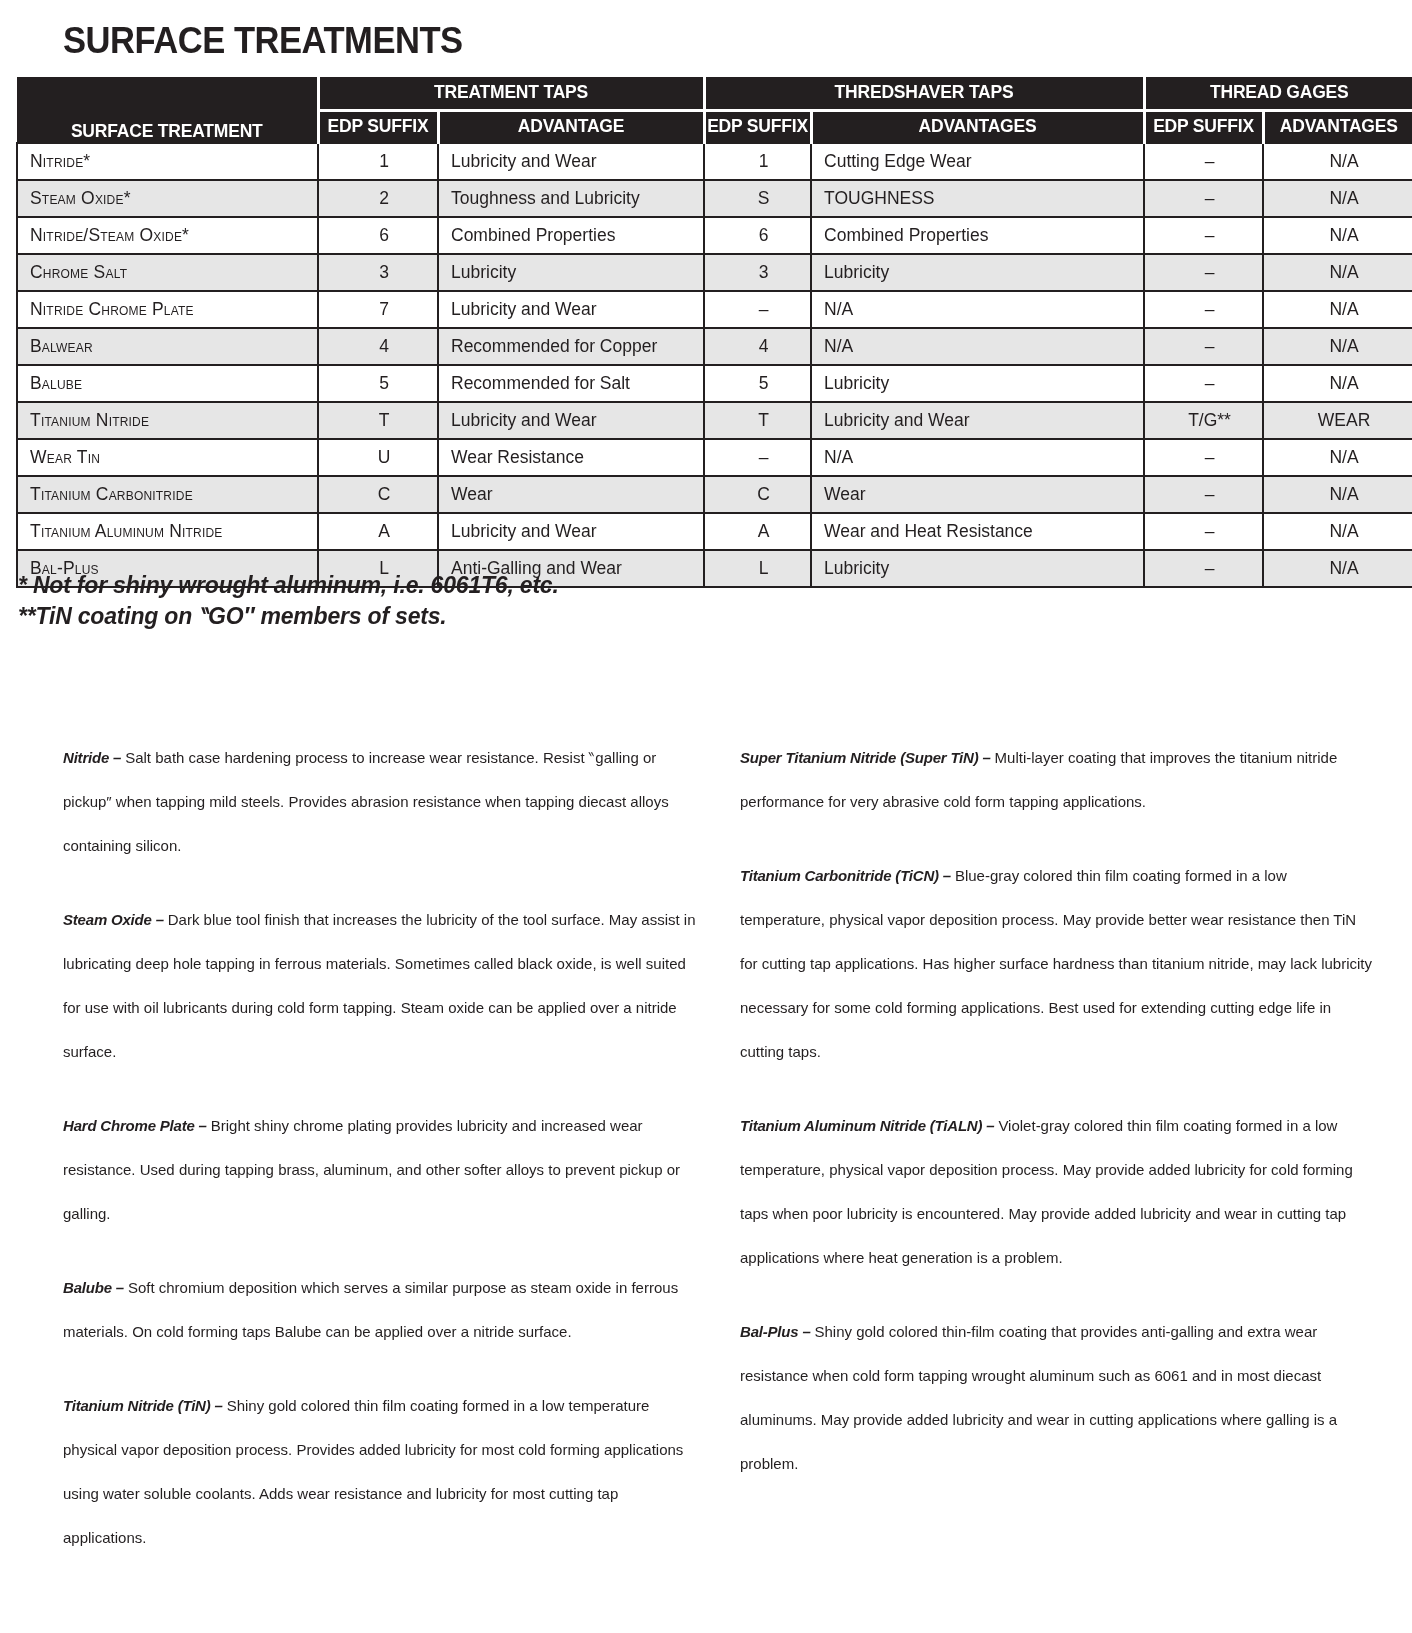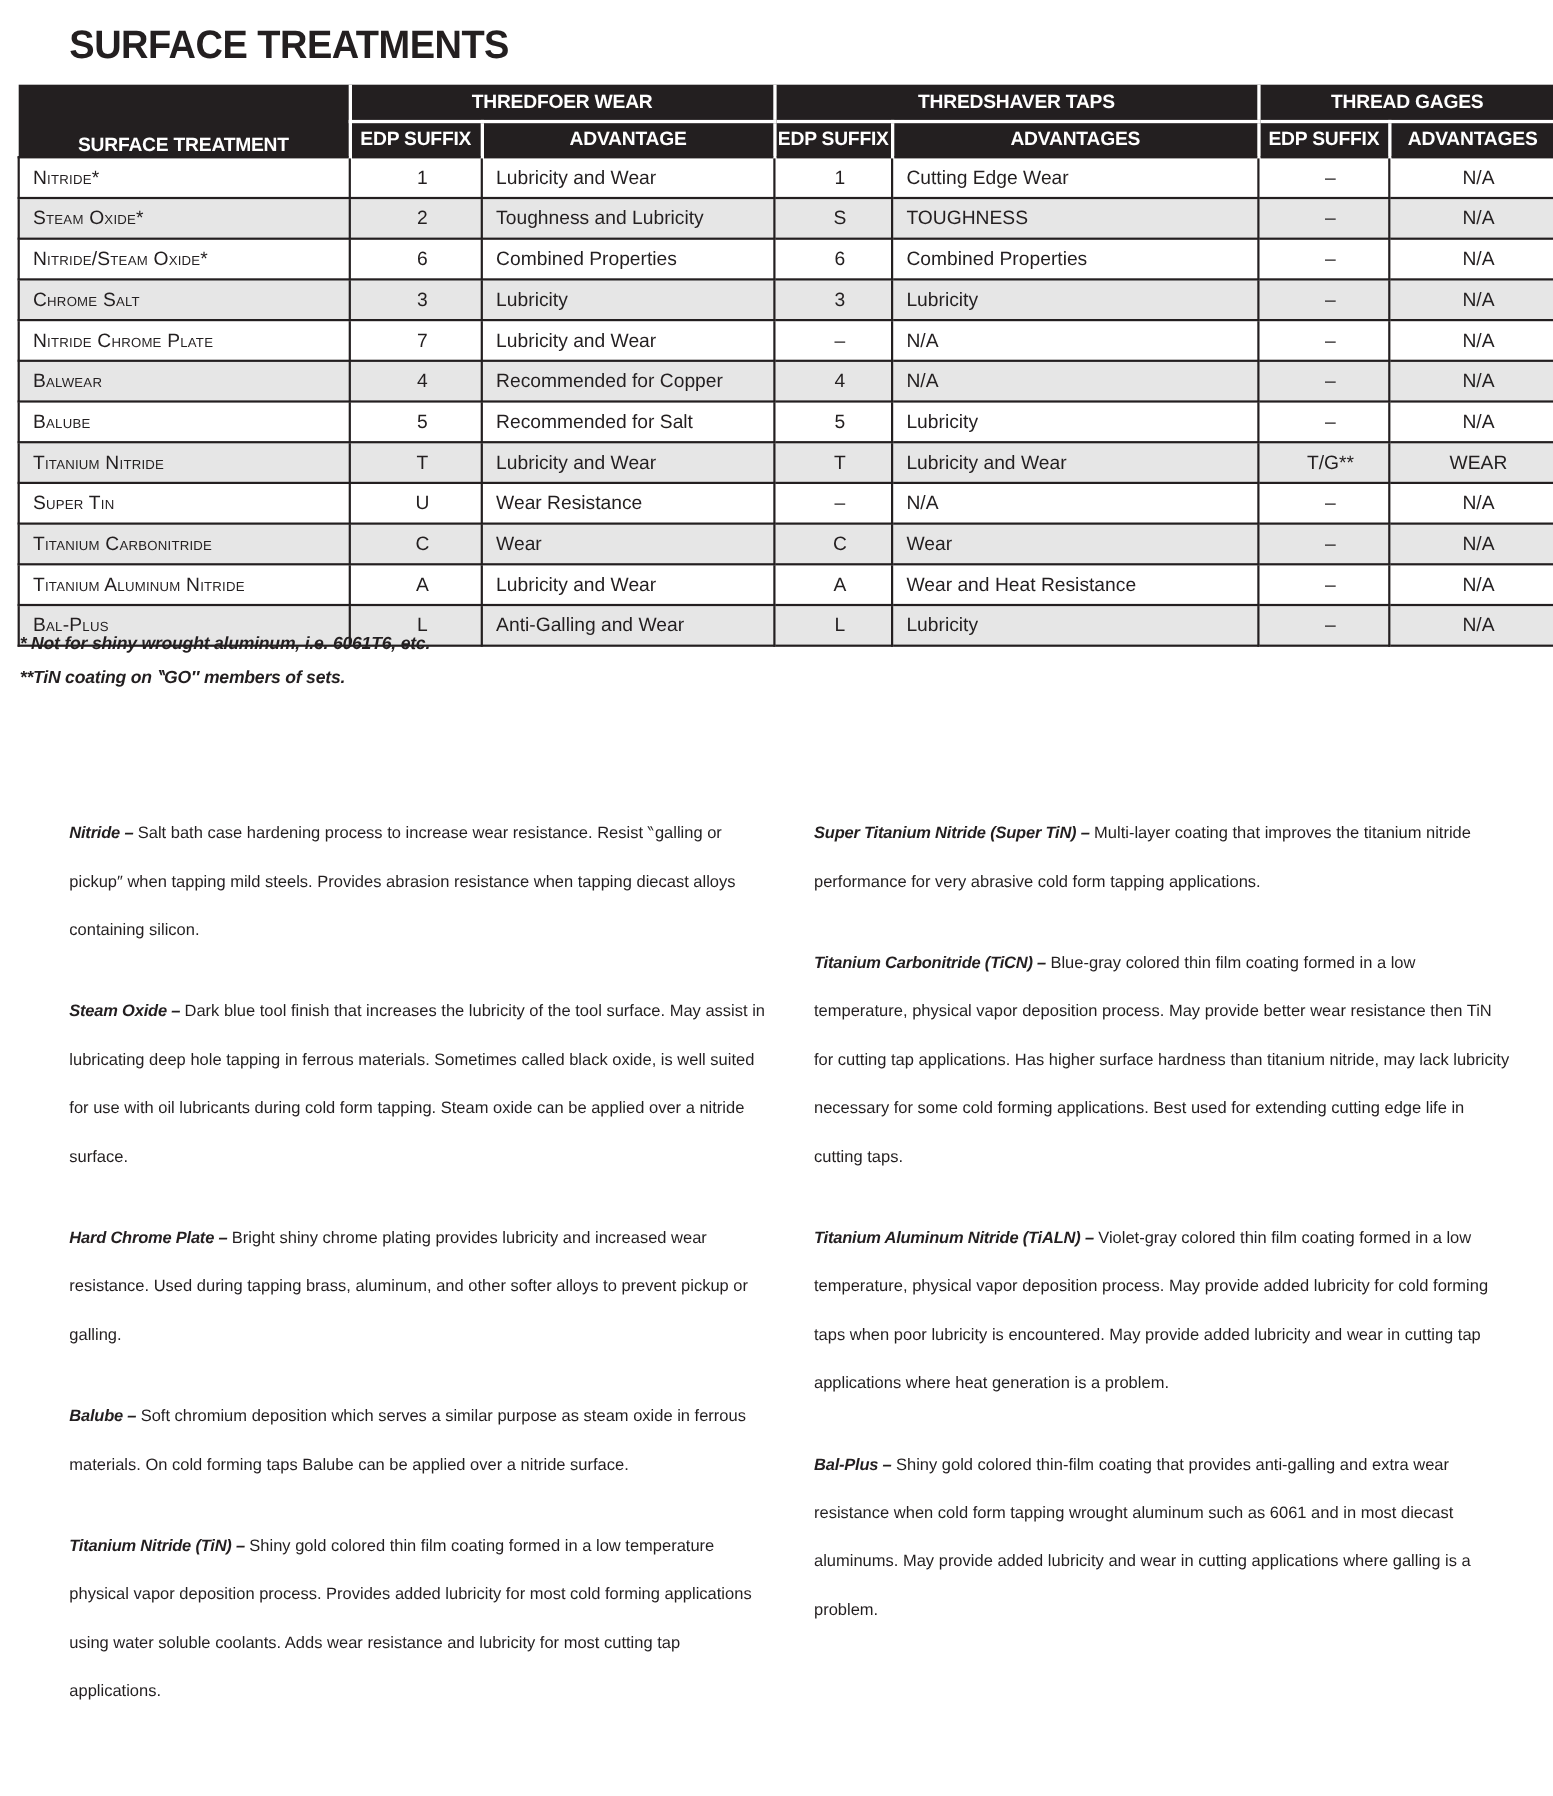--- a/index.html
+++ b/index.html
@@ -58,7 +58,7 @@
     <thead>
       <tr class="grp">
         <th class="corner" rowspan="2">SURFACE TREATMENT</th>
-        <th class="sep-b" colspan="2">THREDFOER WEAR</th>
+        <th class="sep-b" colspan="2">TREATMENT TAPS</th>
         <th class="sep-l sep-b" colspan="2">THREDSHAVER TAPS</th>
         <th class="sep-l sep-b" colspan="2">THREAD GAGES</th>
       </tr>

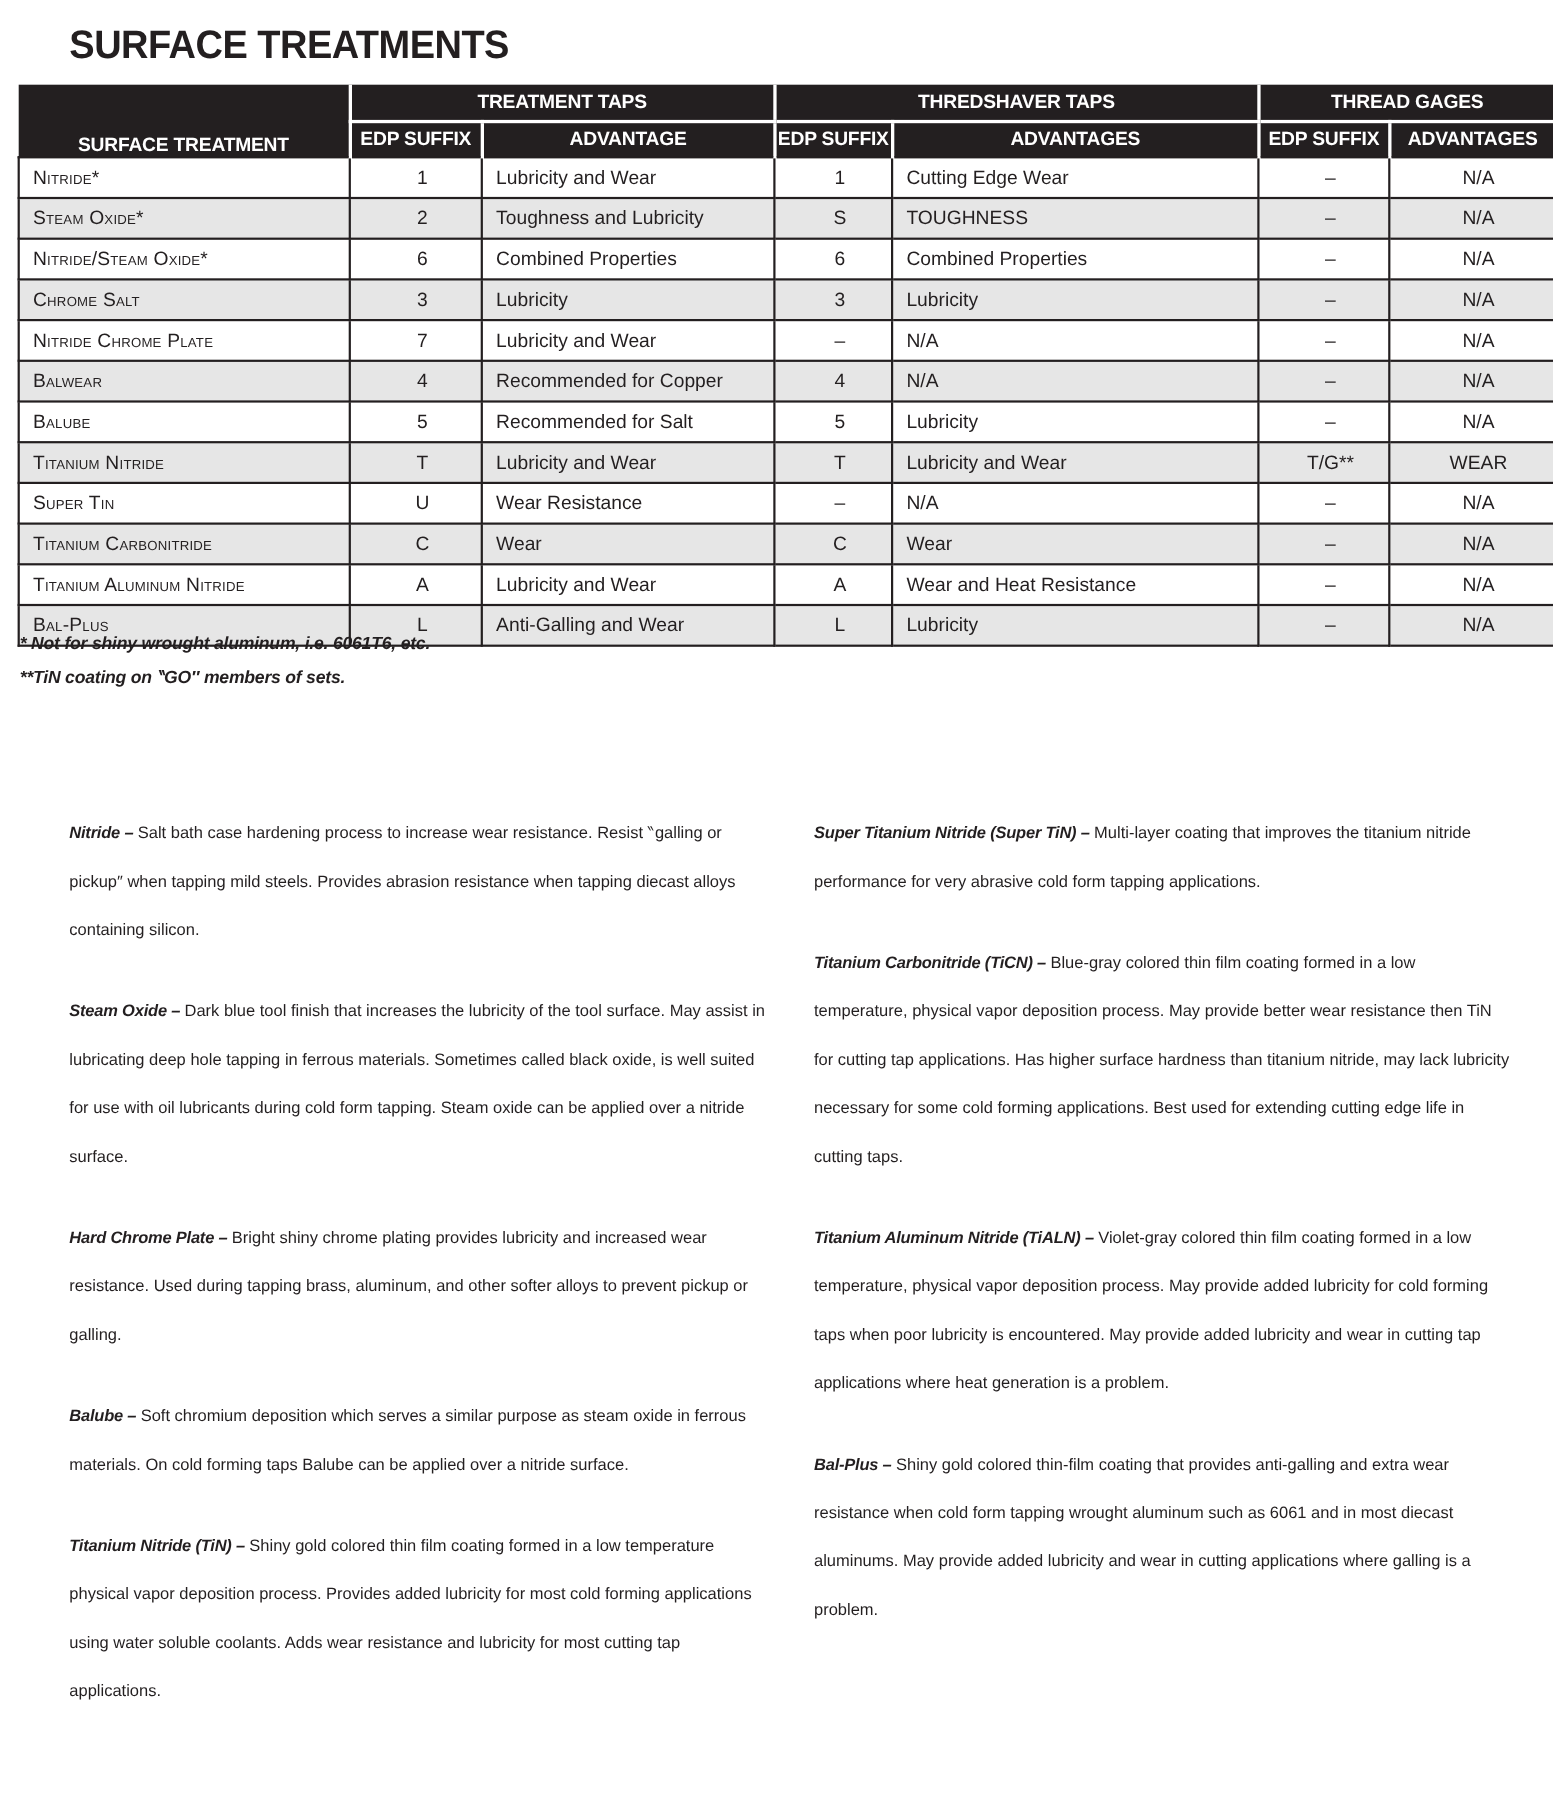--- a/index.html
+++ b/index.html
@@ -145,7 +145,7 @@
         <td class="ctr">WEAR</td>
       </tr>
       <tr>
-        <td class="trt">Super Tin</td>
+        <td class="trt">Wear Tin</td>
         <td class="ctr">U</td>
         <td class="adv">Wear Resistance</td>
         <td class="ctr">–</td>

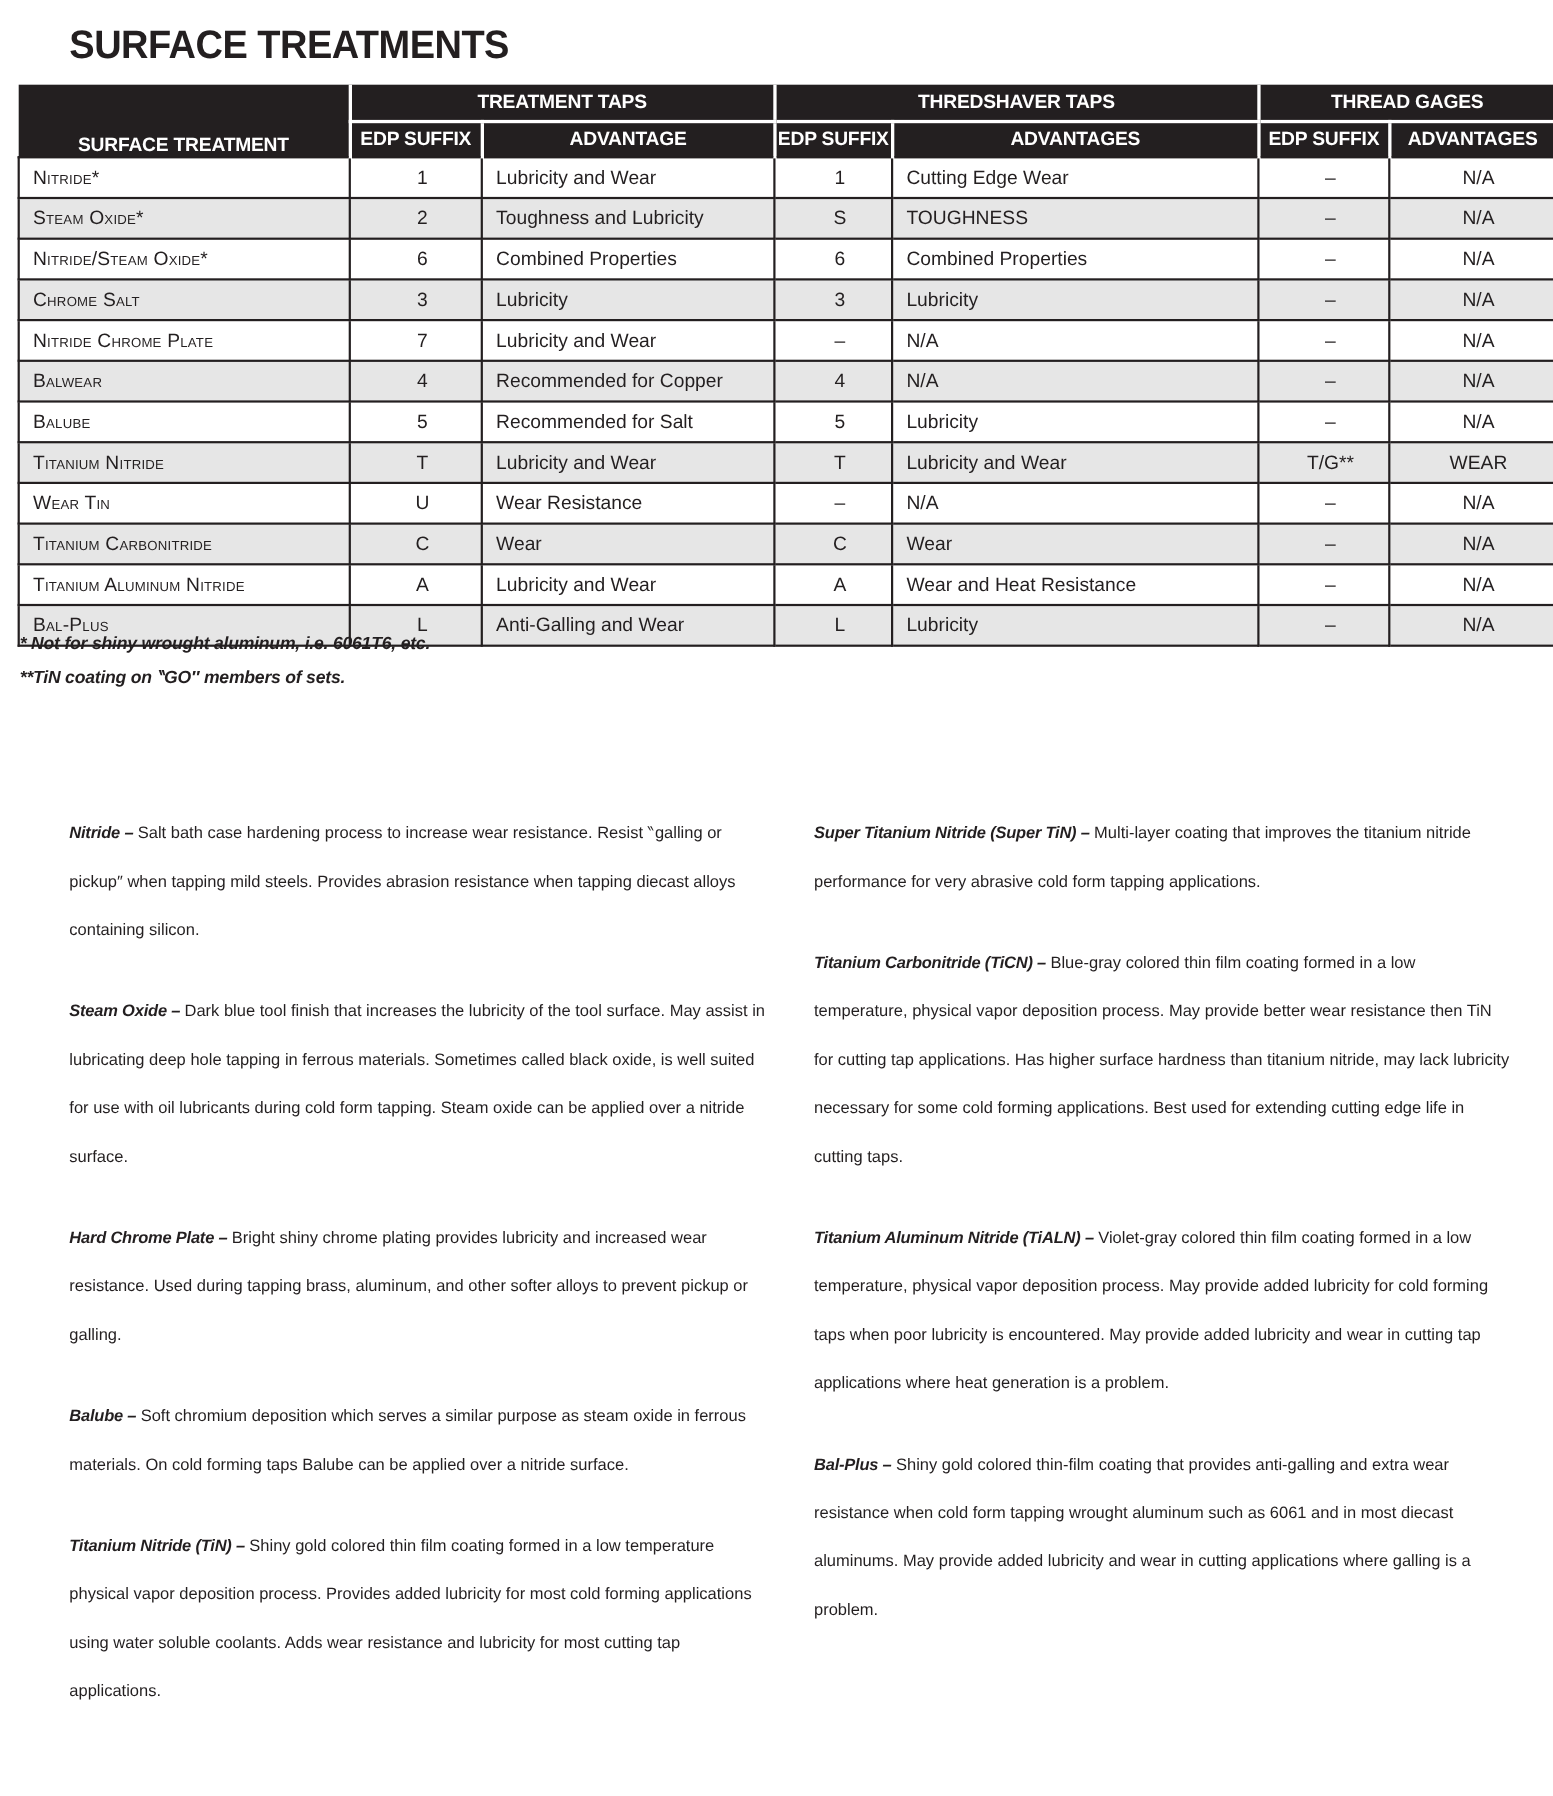--- a/index.html
+++ b/index.html
@@ -29,7 +29,7 @@
   td.ctr{text-align:center;padding:0;}
   td.adv{text-align:left;}
 
-  .footnotes{position:absolute;left:18px;top:570px;font-size:16px;font-weight:bold;
+  .footnotes{position:absolute;left:18px;top:570px;font-size:23px;font-weight:bold;
              font-style:italic;line-height:31px;letter-spacing:-0.2px;}
 
   .cols{position:absolute;top:736px;font-size:15px;line-height:44px;}

